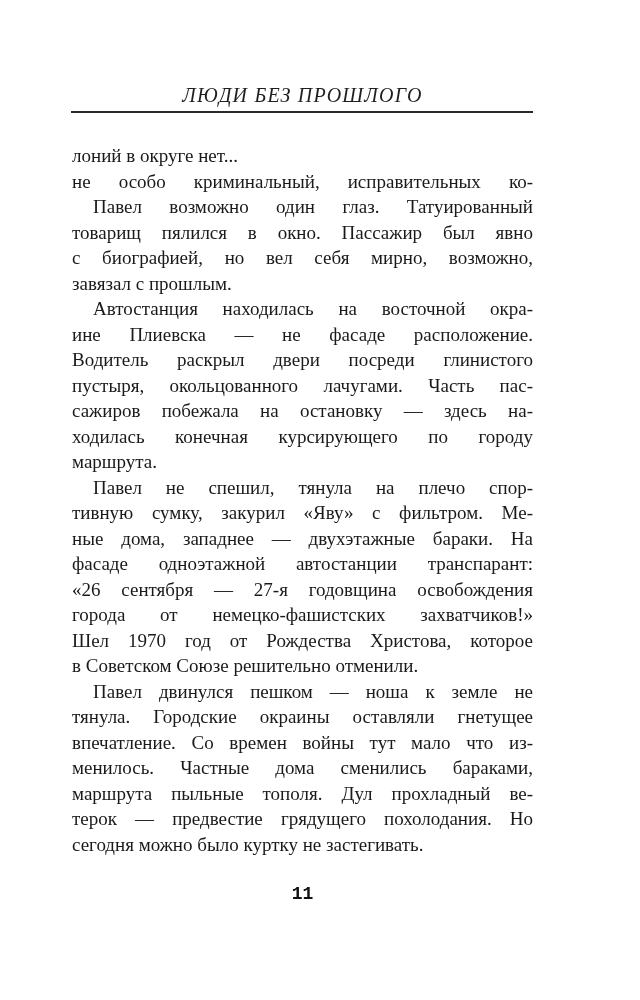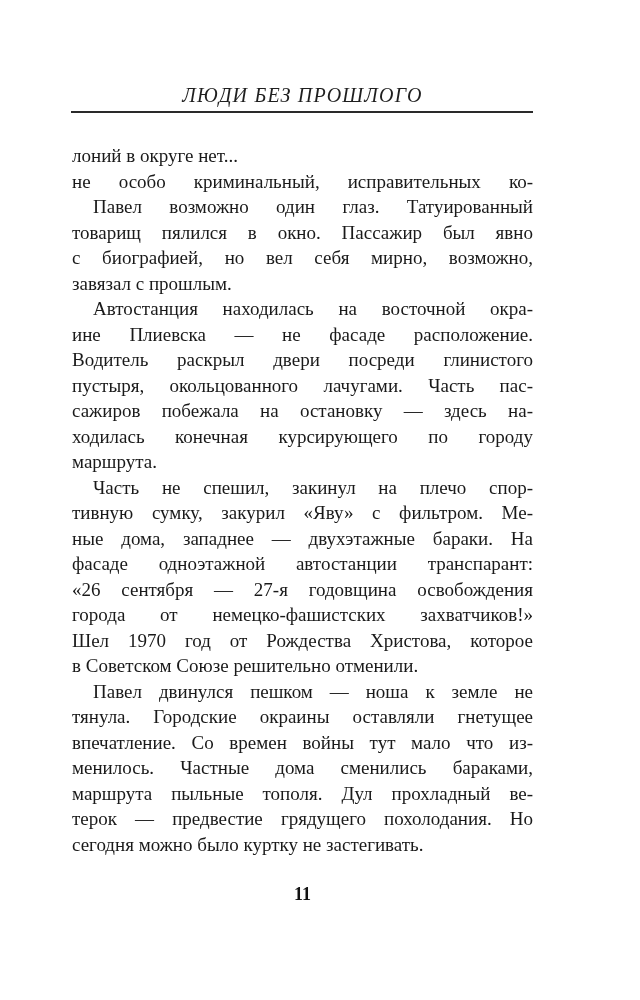--- a/index.html
+++ b/index.html
@@ -90,7 +90,7 @@
       <div class="line">сажиров побежала на остановку — здесь на-</div>
       <div class="line">ходилась конечная курсирующего по городу</div>
       <div class="line last">маршрута.</div>
-      <div class="line indent">Часть не спешил, закинул на плечо спор-</div>
+      <div class="line indent">Павел не спешил, тянула на плечо спор-</div>
       <div class="line">тивную сумку, закурил «Яву» с фильтром. Ме-</div>
       <div class="line">ные дома, западнее — двухэтажные бараки. На</div>
       <div class="line">фасаде одноэтажной автостанции транспарант:</div>

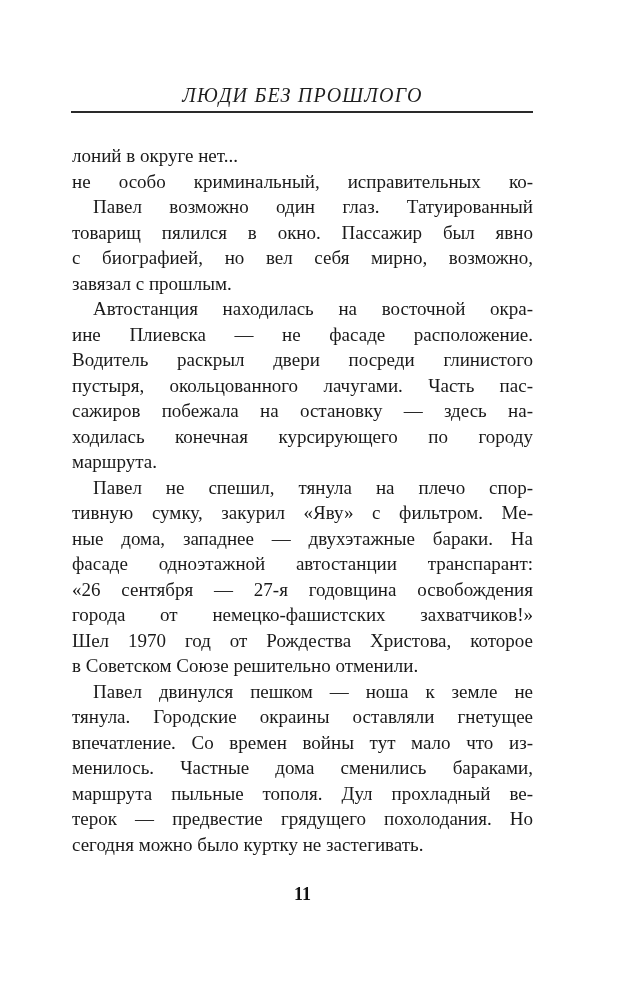--- a/index.html
+++ b/index.html
@@ -68,6 +68,7 @@
     font-weight: bold;
     font-size: 18px;
     color: #111111;
+    font-family: Liberation Mono, monospace;
   }
 </style>
 </head>

